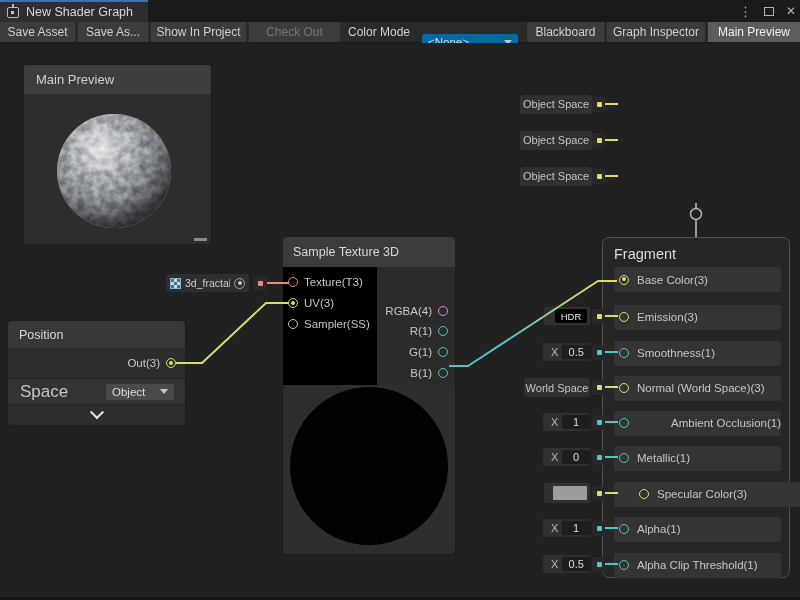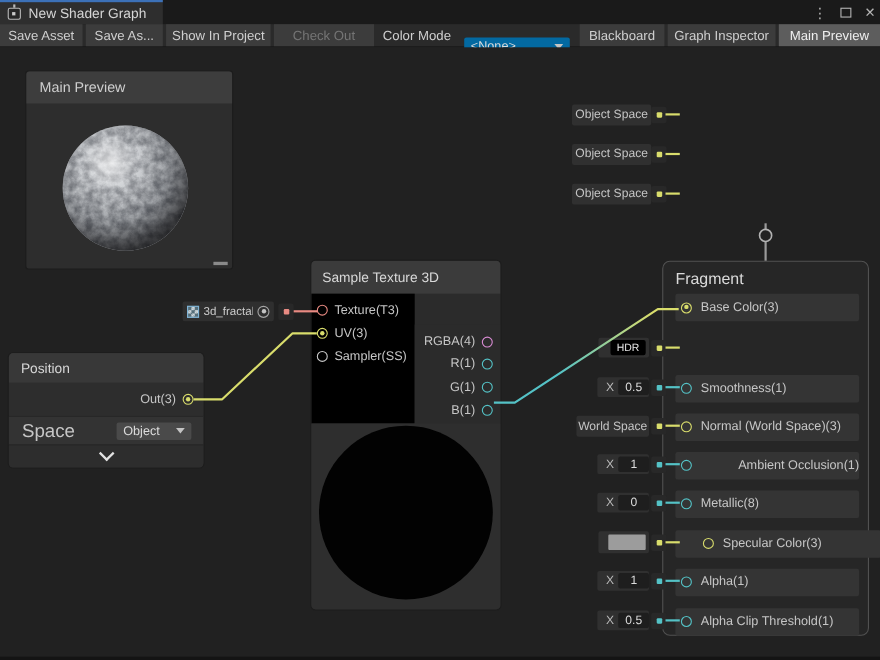--- a/index.html
+++ b/index.html
@@ -190,6 +190,10 @@
       <span class="port c-yellow filled"></span>
       <span class="row-label">Base Color(3)</span>
     </div>
+    <div class="block-row" style="top:66.5px;height:25px;">
+      <span class="port c-yellow"></span>
+      <span class="row-label">Emission(3)</span>
+    </div>
     <div class="block-row" style="top:102.5px;height:25px;">
       <span class="port c-teal"></span>
       <span class="row-label">Smoothness(1)</span>

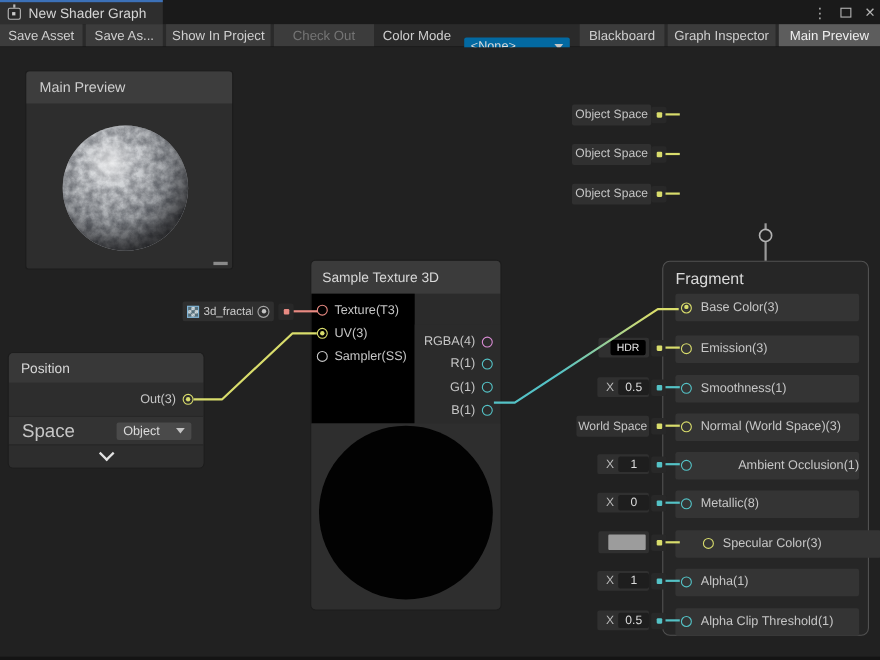--- a/index.html
+++ b/index.html
@@ -208,7 +208,7 @@
     </div>
     <div class="block-row" style="top:207.5px;height:25px;">
       <span class="port c-teal"></span>
-      <span class="row-label">Metallic(8)</span>
+      <span class="row-label">Metallic(1)</span>
     </div>
     <div class="block-row" style="top:243.5px;height:25px;padding-left:20px;">
       <span class="port c-yellow"></span>

